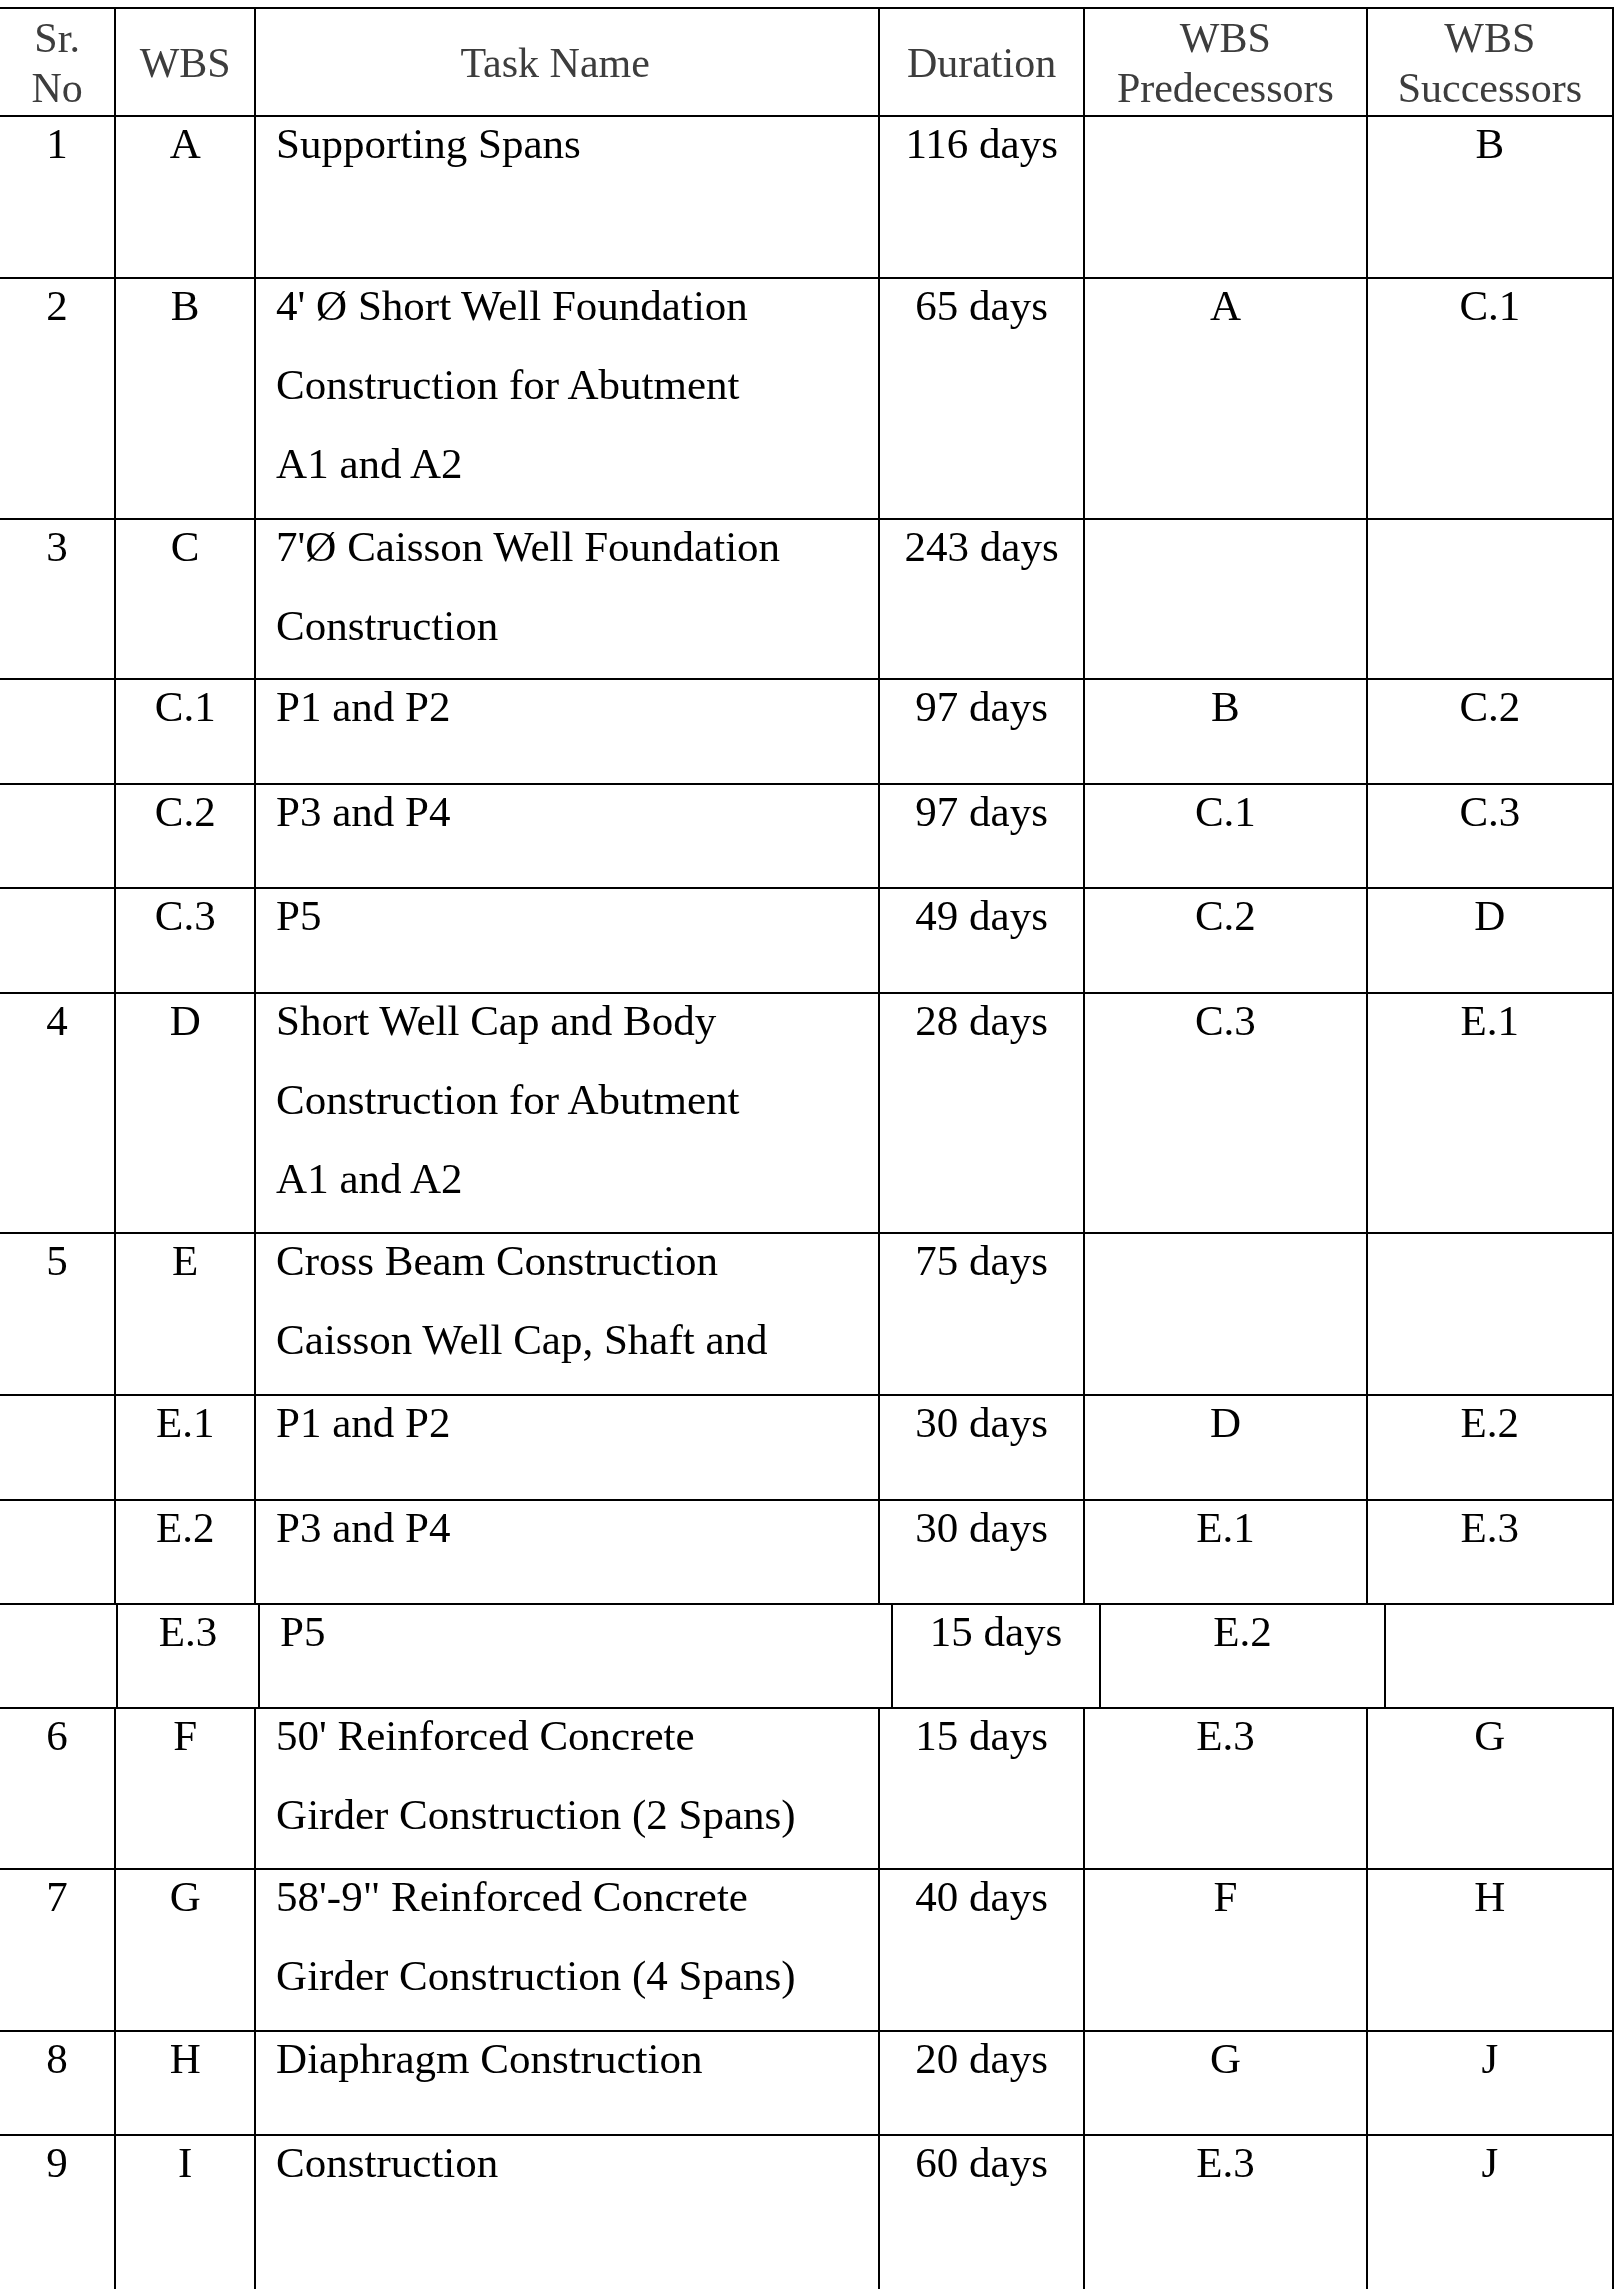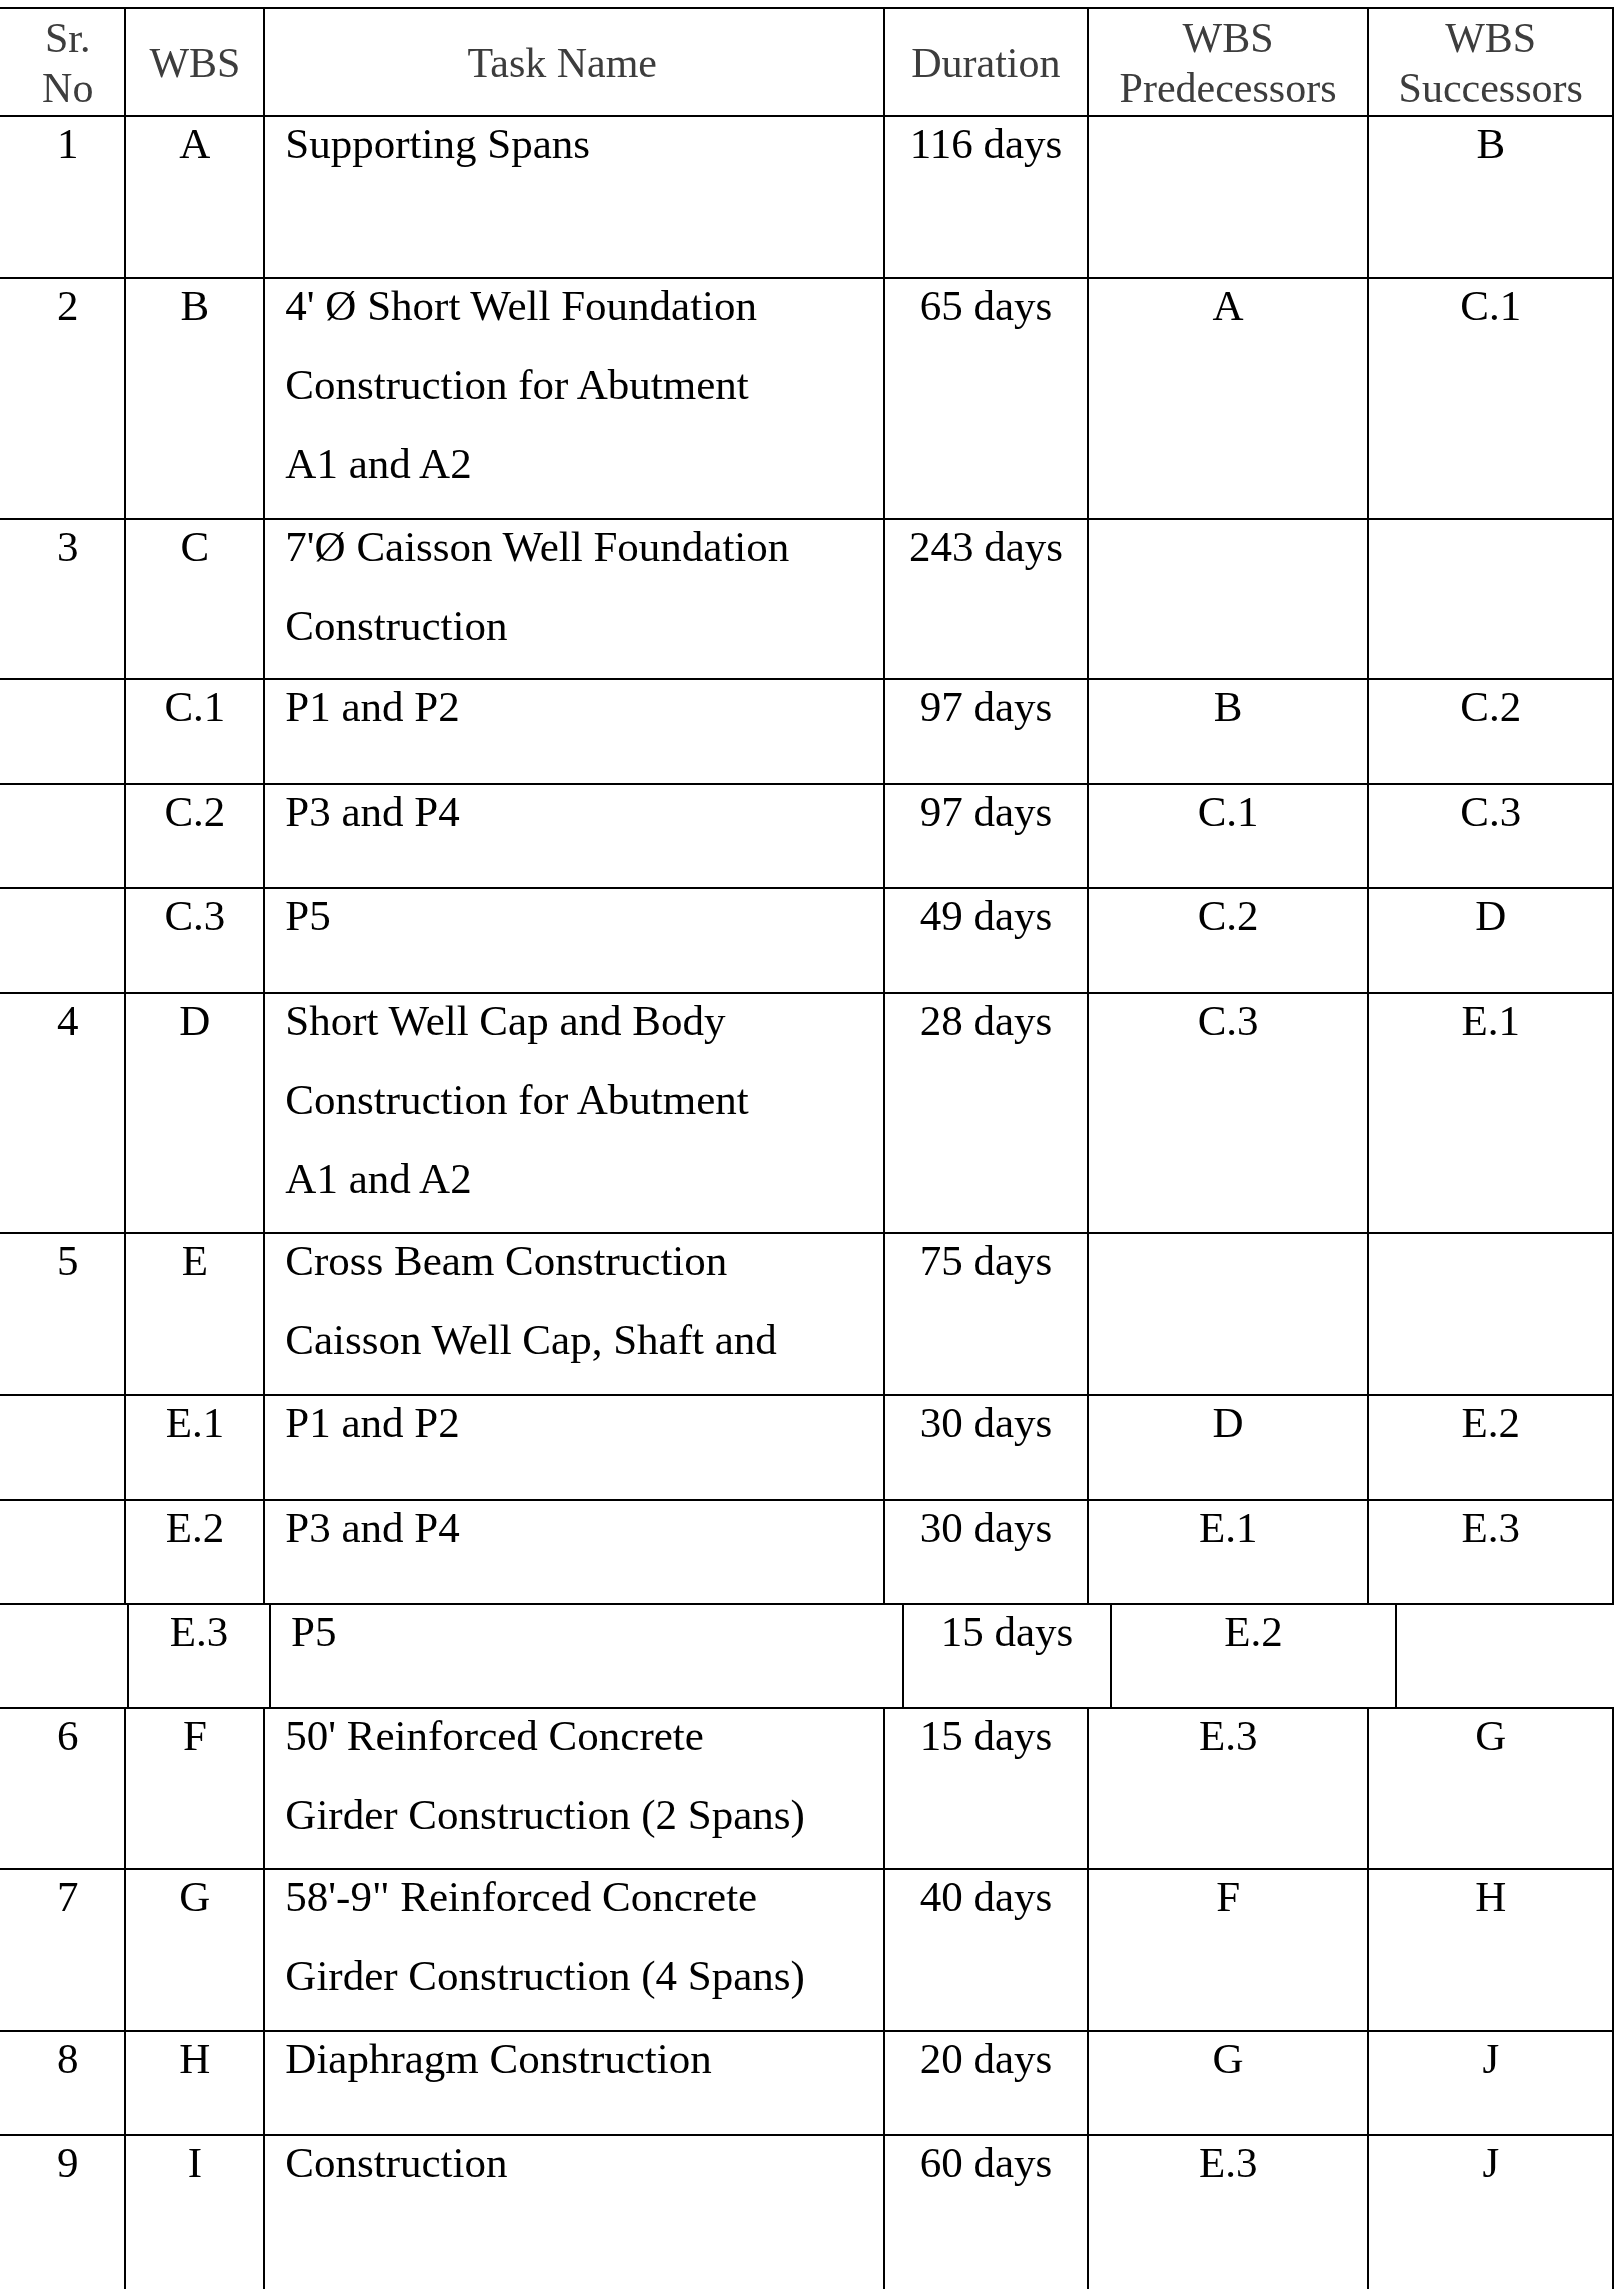--- a/index.html
+++ b/index.html
@@ -25,7 +25,6 @@
     display: flex;
     border-top: 2.8px solid #000;
     box-sizing: border-box;
-    padding-left: 11px;
   }
   .cell {
     box-sizing: border-box;

